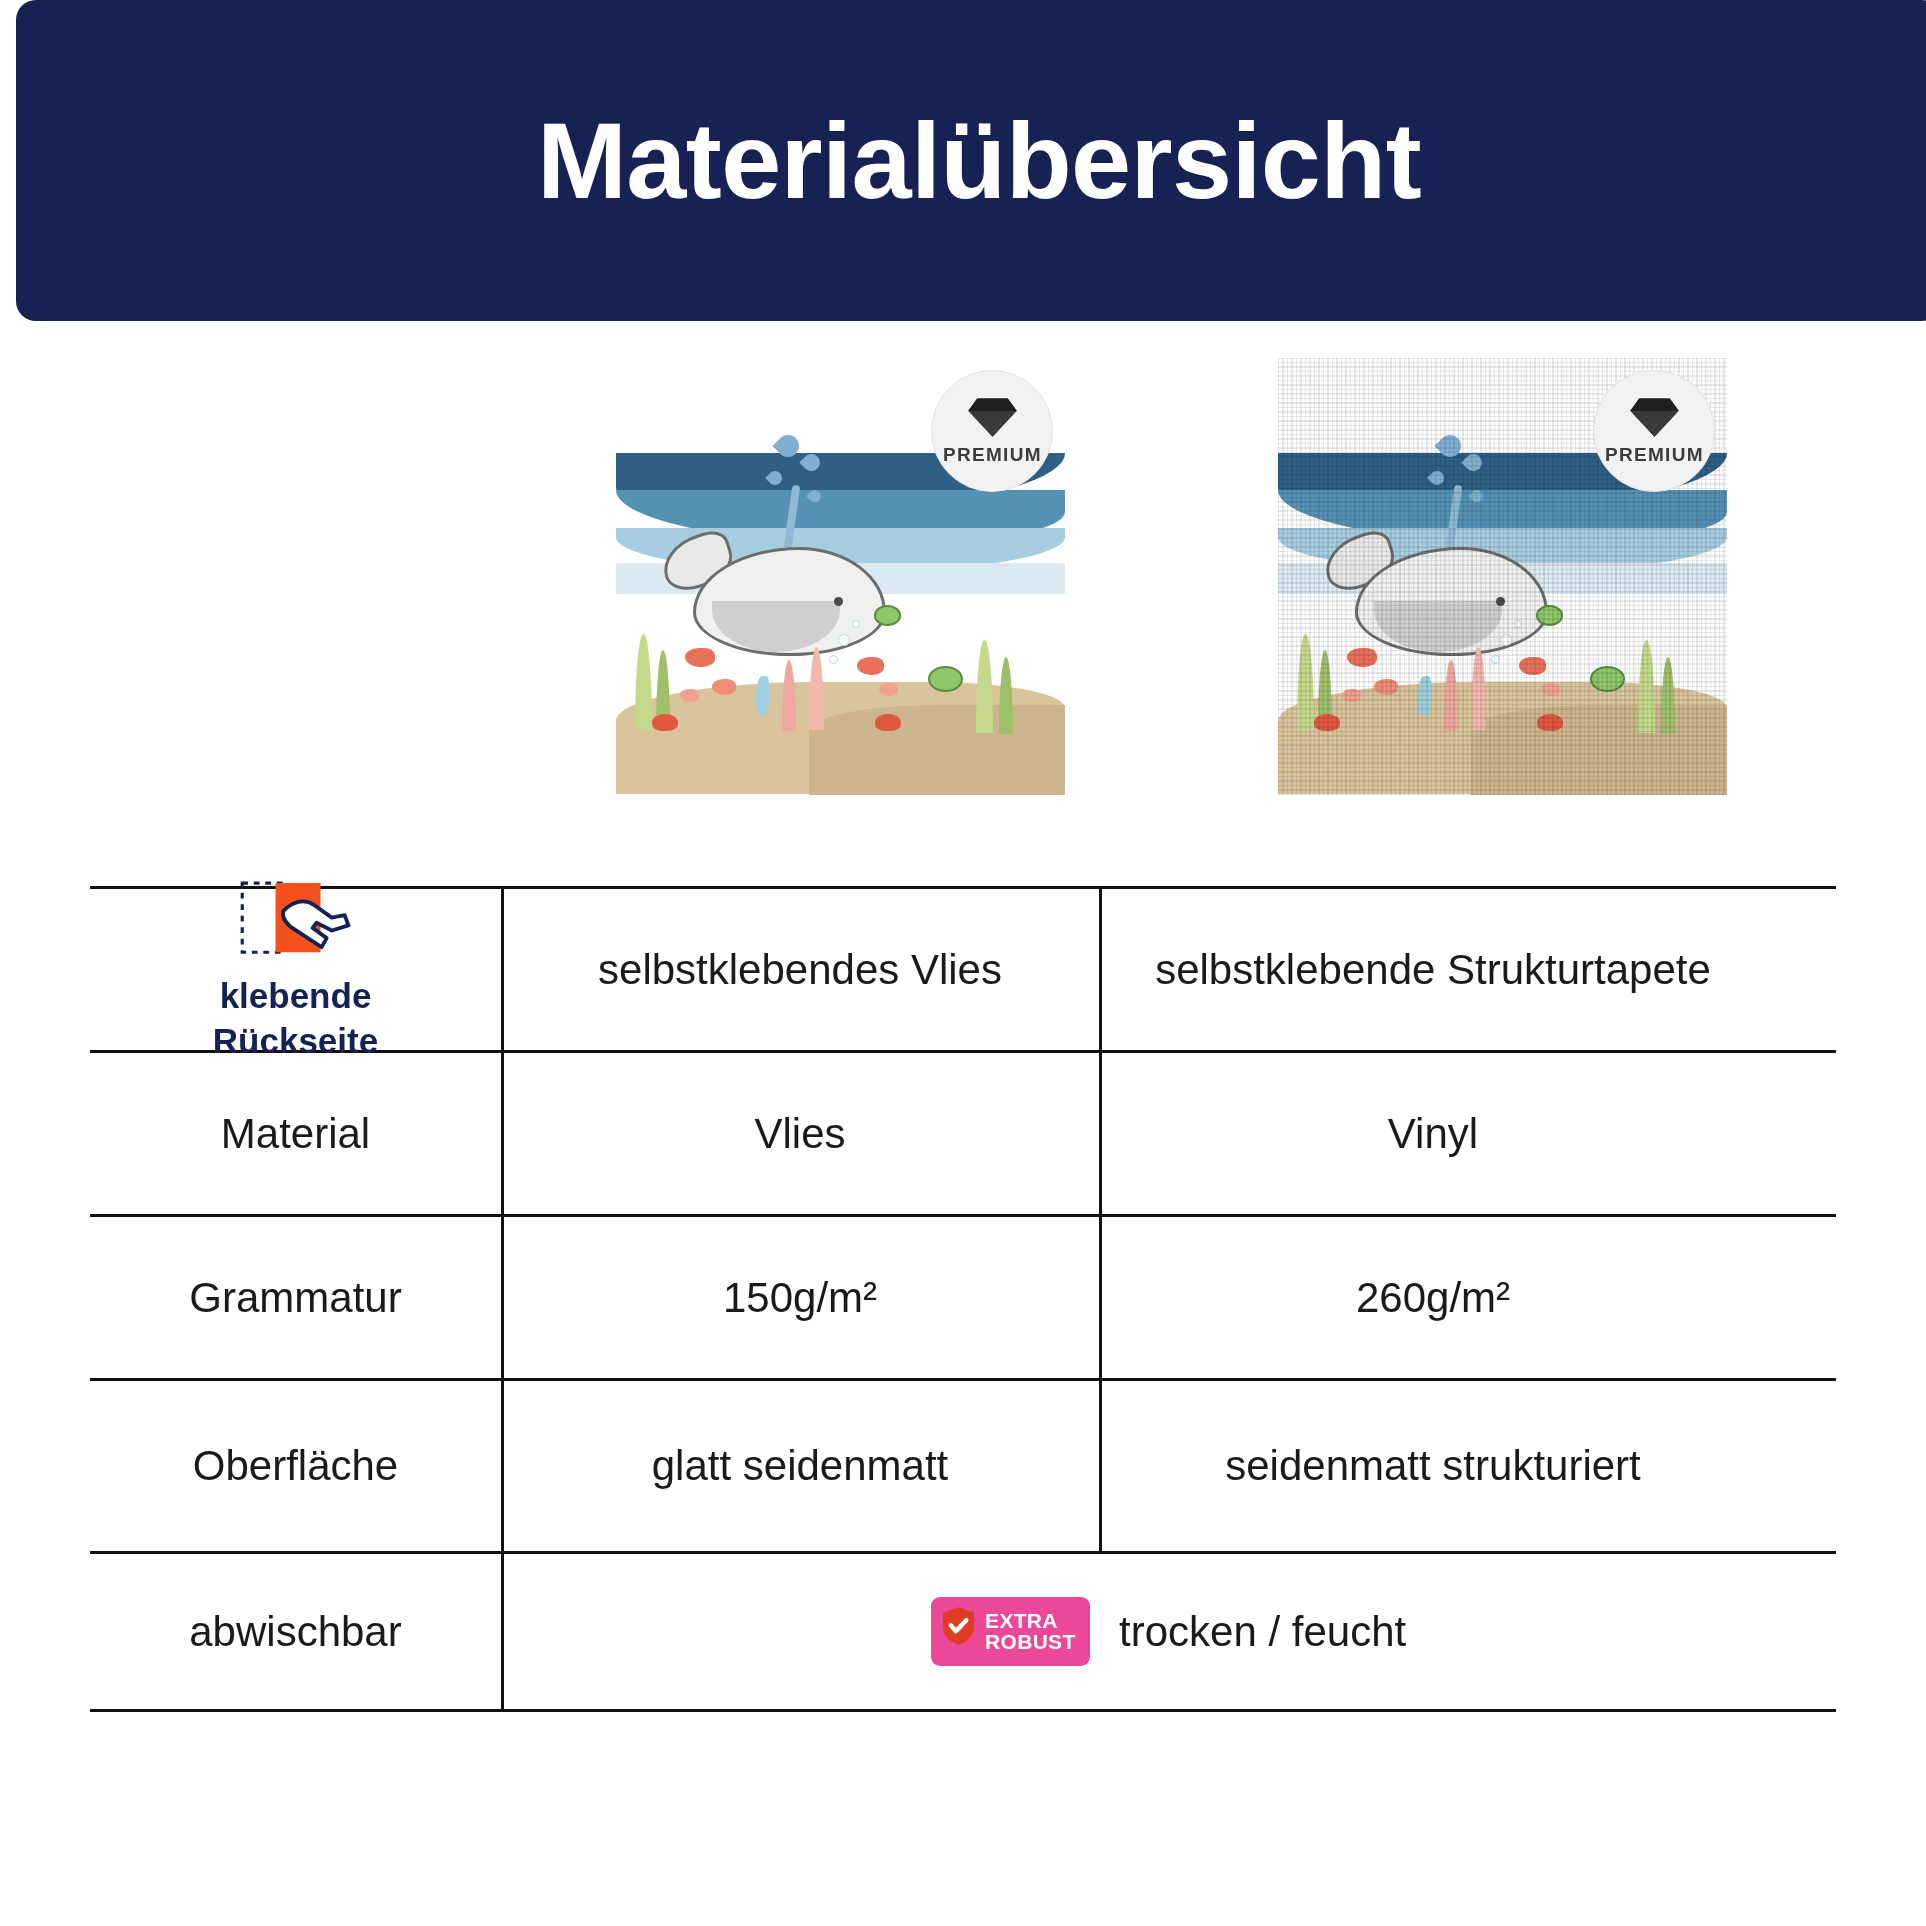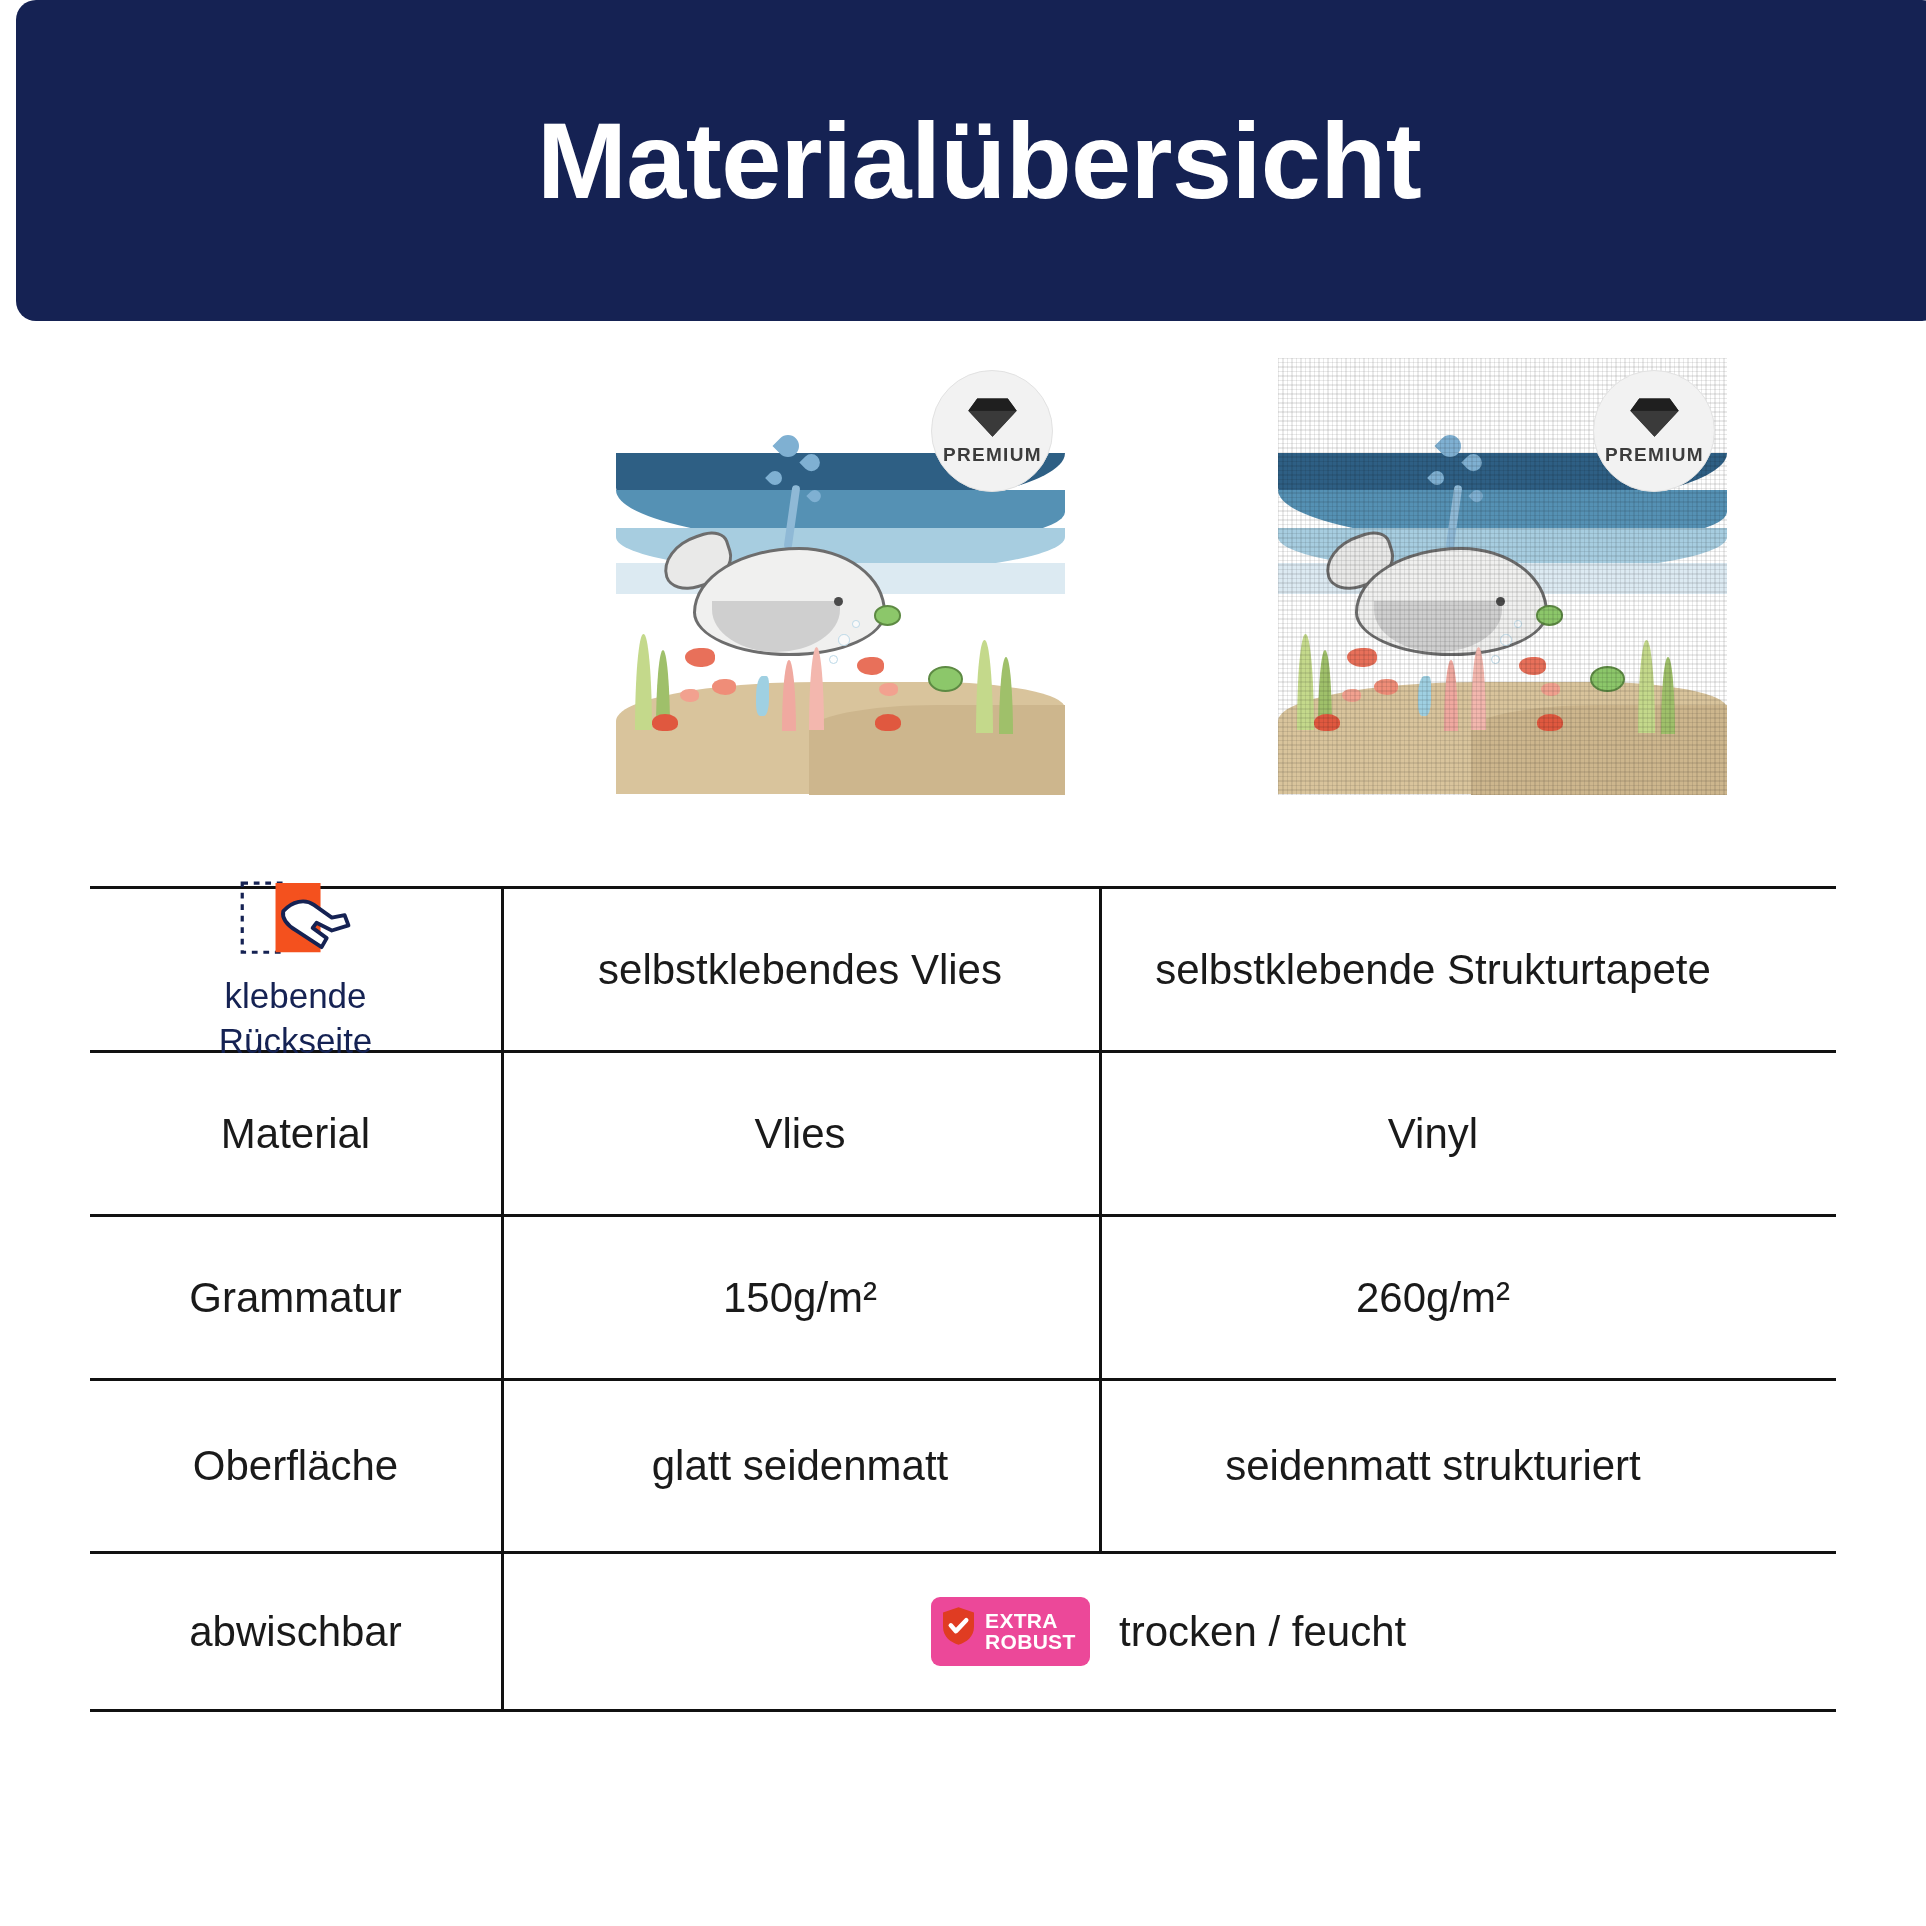--- a/index.html
+++ b/index.html
@@ -242,7 +242,7 @@
   .r-wipe { height: 161px; }
 
   .label-strong {
-    font-weight: normal;
+    font-weight: bold;
     color: #152253;
     font-size: 35px;
     line-height: 1.18;

